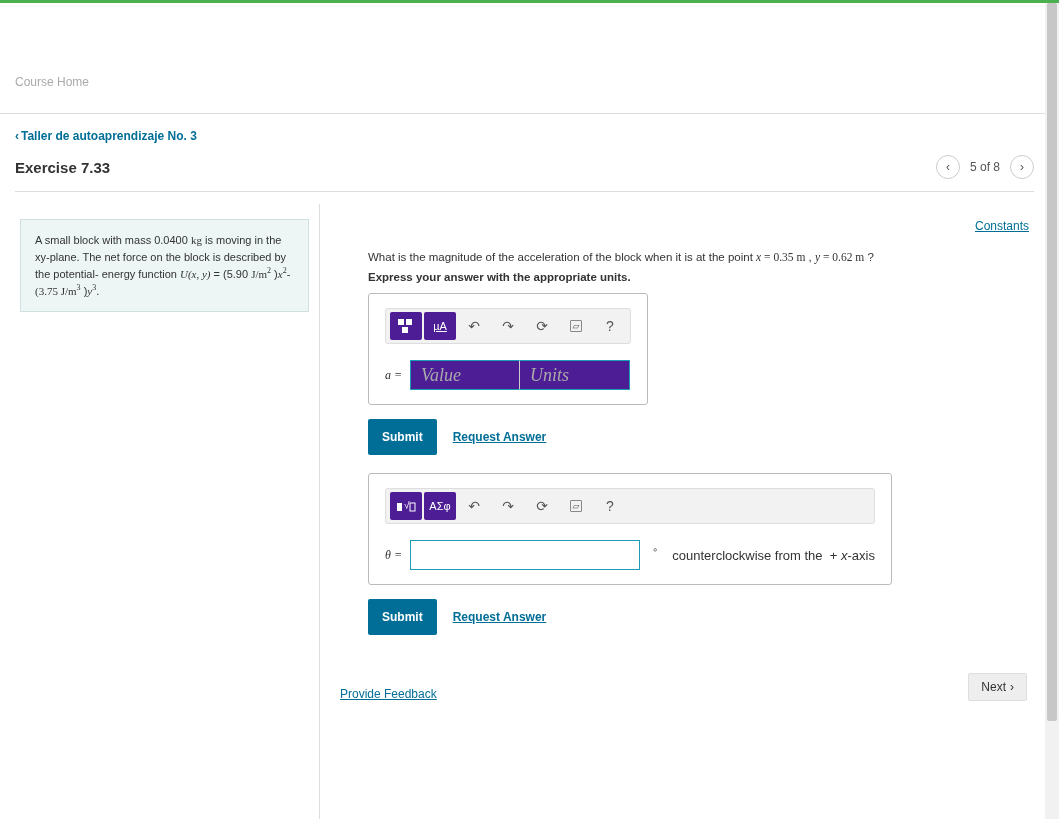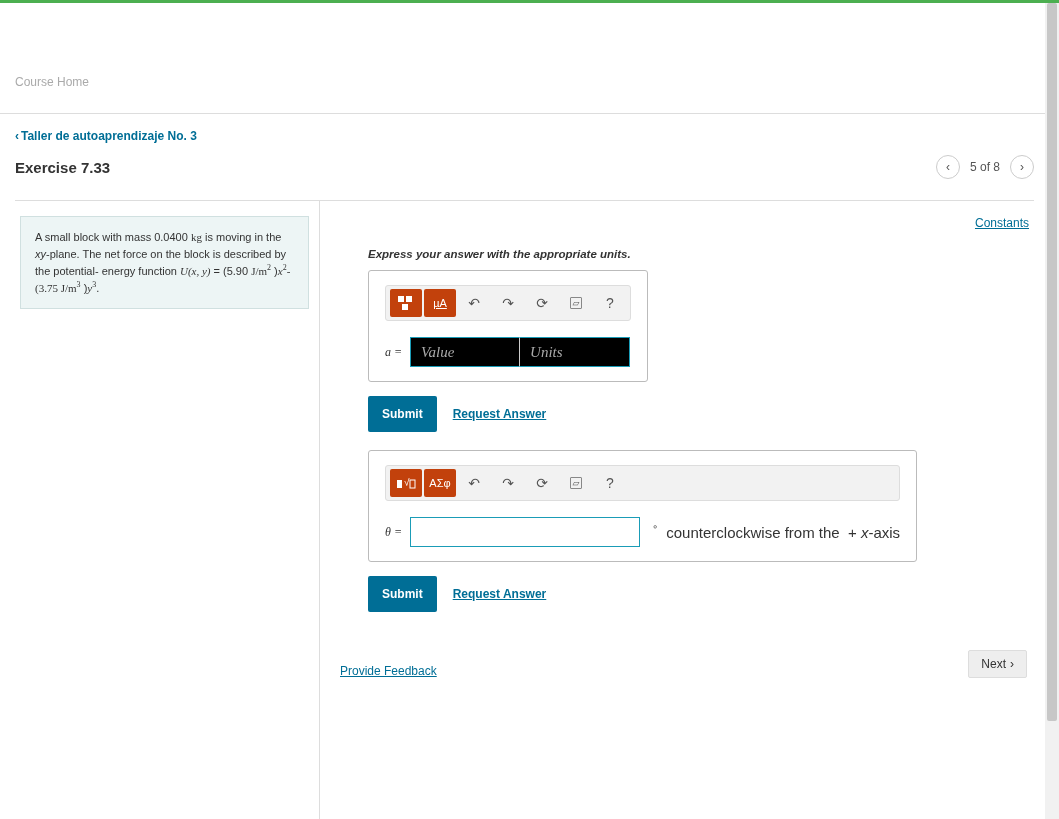--- a/index.html
+++ b/index.html
@@ -9,7 +9,7 @@
 .page { padding: 15px 25px 0 15px; }
 .breadcrumb-link { color: #006e96; font-weight: bold; font-size: 12px; text-decoration: none; display: inline-flex; align-items: center; margin-bottom: 12px; }
 .breadcrumb-link .chev { margin-right: 2px; }
-.header-row { display: flex; align-items: center; justify-content: space-between; border-bottom: 1px solid #ddd; padding-bottom: 21px; margin-bottom: 0; }
+.header-row { display: flex; align-items: center; justify-content: space-between; border-bottom: 1px solid #ddd; padding-bottom: 12px; margin-bottom: 12px; }
 .header-title { font-size: 15px; font-weight: bold; color: #333; }
 .nav-group { display: flex; align-items: center; gap: 10px; }
 .nav-btn { width: 24px; height: 24px; border: 1px solid #ccc; border-radius: 50%; background: #fff; display: flex; align-items: center; justify-content: center; font-size: 12px; color: #555; cursor: pointer; }

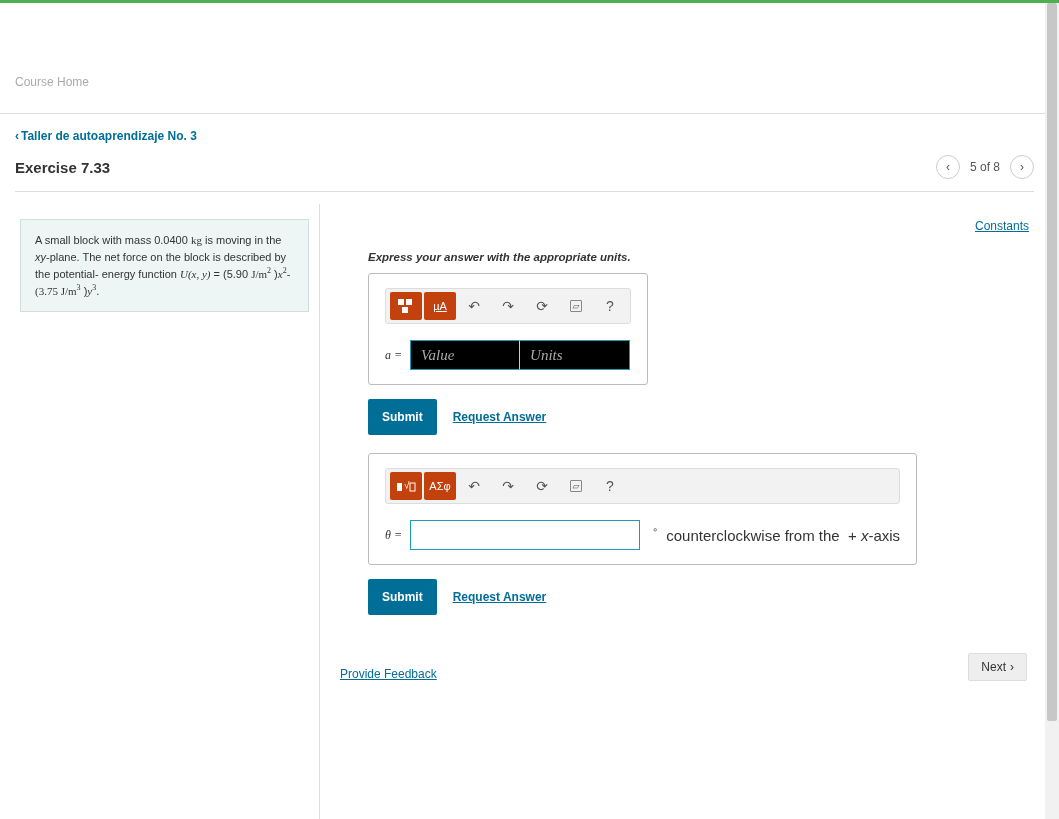--- a/index.html
+++ b/index.html
@@ -17,7 +17,7 @@
 .content-split { display: flex; }
 .left-pane { width: 305px; padding: 15px 10px 15px 5px; border-right: 1px solid #ddd; min-height: 700px; }
 .prompt-box { background: #edf5f5; border: 1px solid #d0e0e0; padding: 12px 14px; font-size: 11px; line-height: 1.5; color: #333; }
-.prompt-box .var { font-style: italic; }
+.prompt-box .var { }
 .prompt-box .sup { font-size: 8px; vertical-align: super; }
 .prompt-box .ser { font-family: Georgia, 'Times New Roman', serif; }
 .right-pane { flex: 1; padding: 15px 5px 15px 18px; }

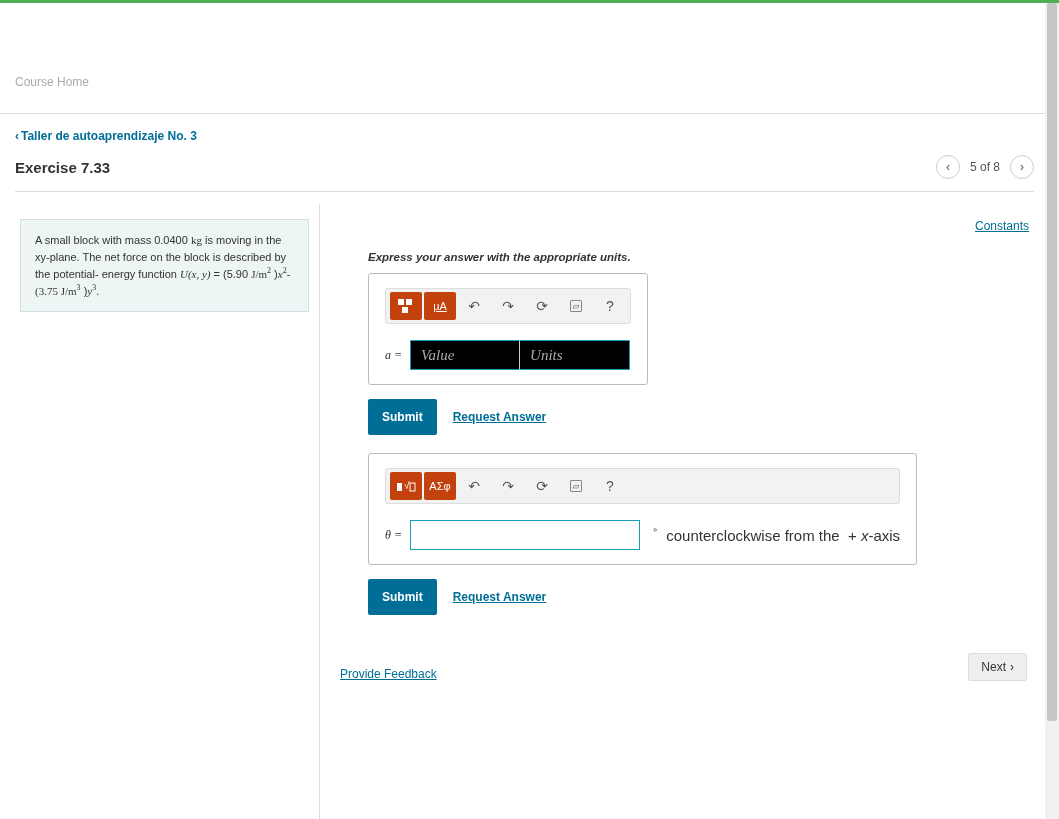--- a/index.html
+++ b/index.html
@@ -99,6 +99,9 @@
       </div>
 
       <div class="part-body">
+        <div class="question">
+          <span>What is the magnitude of the acceleration of the block when it is at the point </span><span class="ser"><i>x</i></span><span class="ser"> = 0.35 </span><span class="ser">m</span><span> , </span><span class="ser"><i>y</i></span><span class="ser"> = 0.62 </span><span class="ser">m</span><span> ?</span>
+        </div>
         <div class="instr">Express your answer with the appropriate units.</div>
 
         <div class="answer-frame">

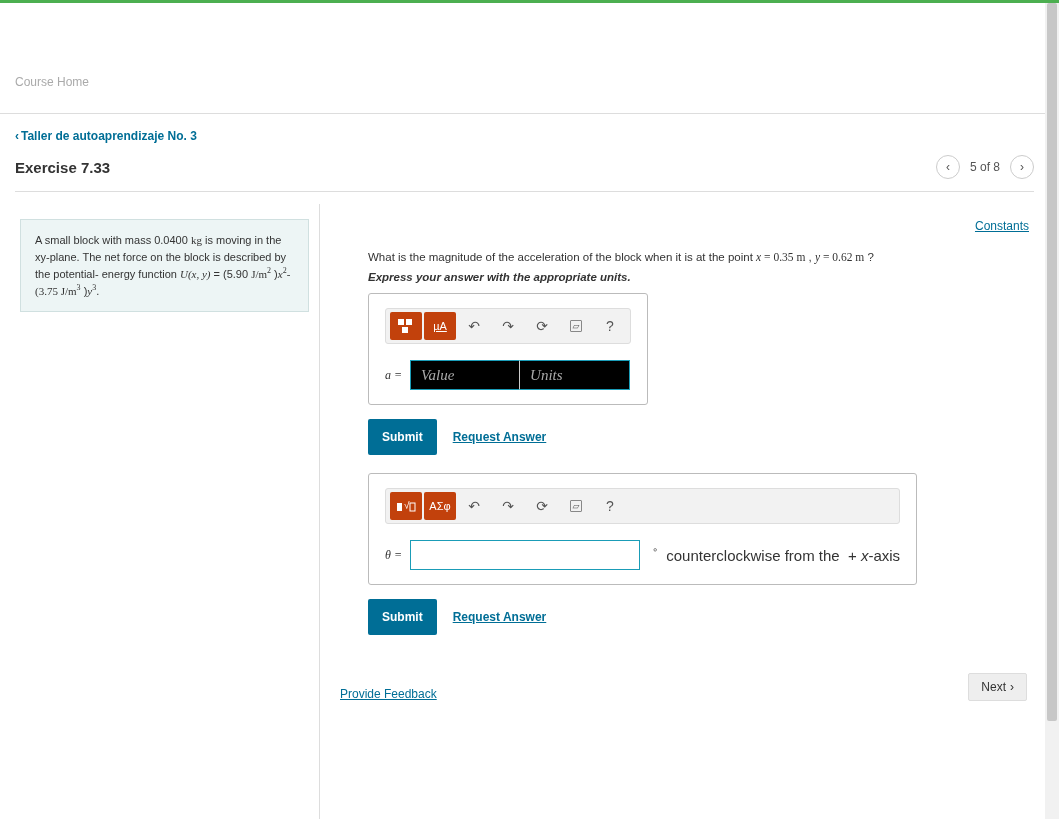--- a/index.html
+++ b/index.html
@@ -29,7 +29,7 @@
 .part-body { padding: 0 30px 18px 30px; }
 .question { font-size: 11.5px; color: #333; margin-bottom: 8px; }
 .question .ser { font-family: Georgia, 'Times New Roman', serif; }
-.instr { font-size: 11.5px; font-weight: bold; color: #333; margin-bottom: 10px; font-style: italic; }
+.instr { font-size: 11.5px; font-weight: bold; color: #333; margin-bottom: 10px; }
 .answer-frame { border: 1px solid #bbb; border-radius: 3px; padding: 14px 16px; display: inline-block; min-width: 270px; }
 .toolbar { display: flex; align-items: center; background: #f2f2f2; border: 1px solid #ddd; border-radius: 3px; padding: 3px 4px; gap: 2px; margin-bottom: 16px; }
 .tbtn { width: 32px; height: 28px; display:flex; align-items:center; justify-content:center; font-size: 14px; color: #555; border-radius:2px; cursor:pointer; }

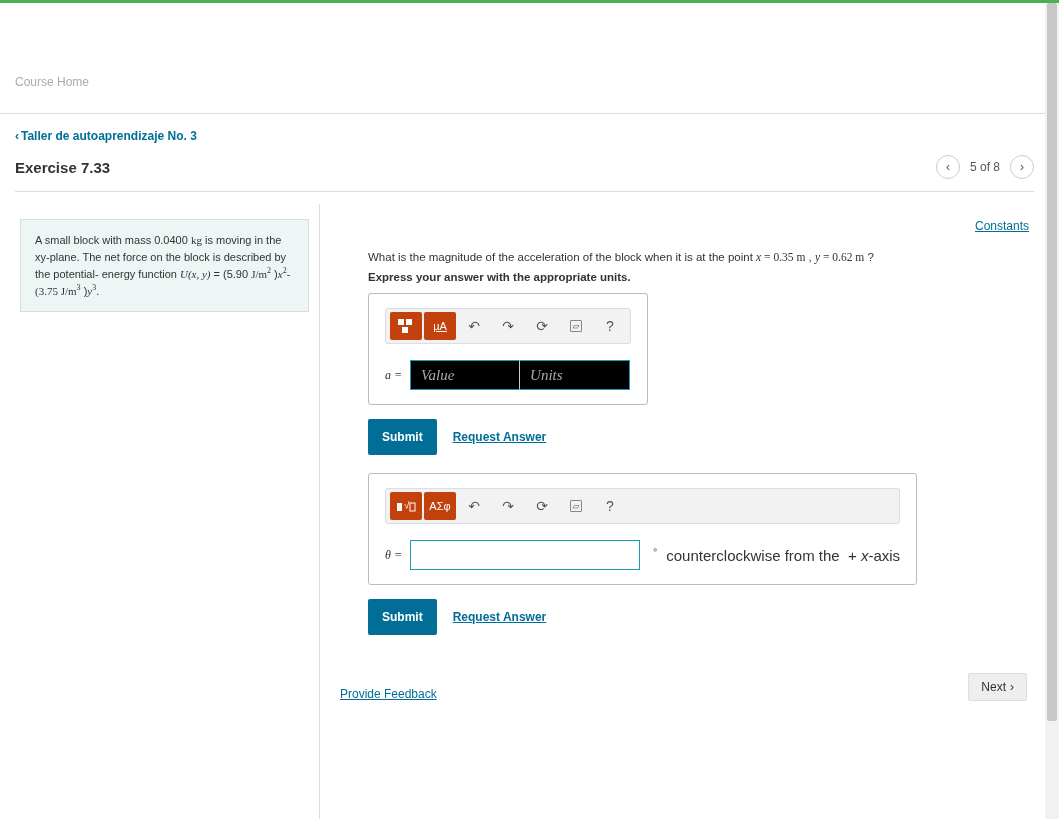--- a/index.html
+++ b/index.html
@@ -33,7 +33,7 @@
 .answer-frame { border: 1px solid #bbb; border-radius: 3px; padding: 14px 16px; display: inline-block; min-width: 270px; }
 .toolbar { display: flex; align-items: center; background: #f2f2f2; border: 1px solid #ddd; border-radius: 3px; padding: 3px 4px; gap: 2px; margin-bottom: 16px; }
 .tbtn { width: 32px; height: 28px; display:flex; align-items:center; justify-content:center; font-size: 14px; color: #555; border-radius:2px; cursor:pointer; }
-.tbtn.dark { background: #c2410c; color: #fff; }
+.tbtn.dark { background: #4c1d95; color: #fff; }
 .tbtn.dark svg { display:block; }
 .eq-row { display:flex; align-items:center; gap:8px; }
 .eq-label { font-size: 12px; font-style: italic; font-family: Georgia, serif; }

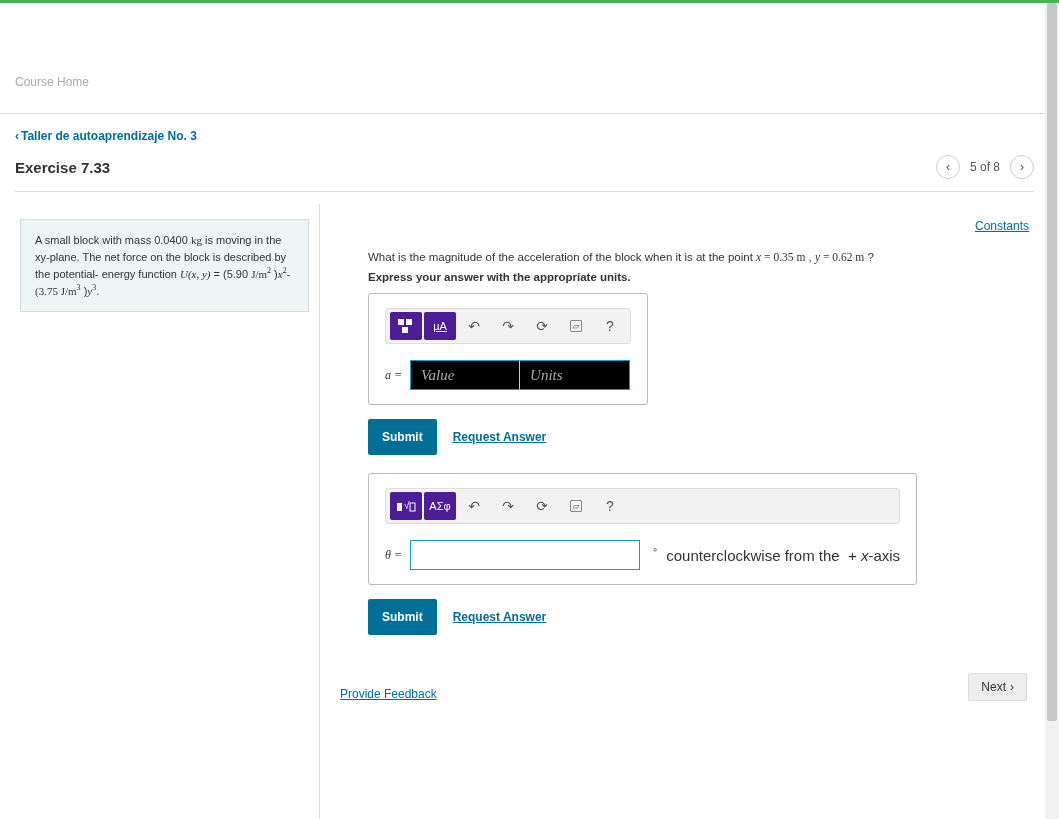--- a/index.html
+++ b/index.html
@@ -37,7 +37,7 @@
 .tbtn.dark svg { display:block; }
 .eq-row { display:flex; align-items:center; gap:8px; }
 .eq-label { font-size: 12px; font-style: italic; font-family: Georgia, serif; }
-.field { height: 30px; border: 1px solid #1a9cb7; background:#000000; font-size: 15px; font-style: italic; font-family: Georgia, serif; color: #aaa; padding: 0 10px; display:flex; align-items:center; }
+.field { height: 30px; border: 1px solid #1a9cb7; background:#4c1d95; font-size: 18px; font-style: italic; font-family: Georgia, serif; color: #aaa; padding: 0 10px; display:flex; align-items:center; }
 .val-field { width: 110px; border-right: 1px solid #ccc; }
 .unit-field { width: 110px; border-left: none; }
 .field-pair { display:flex; }

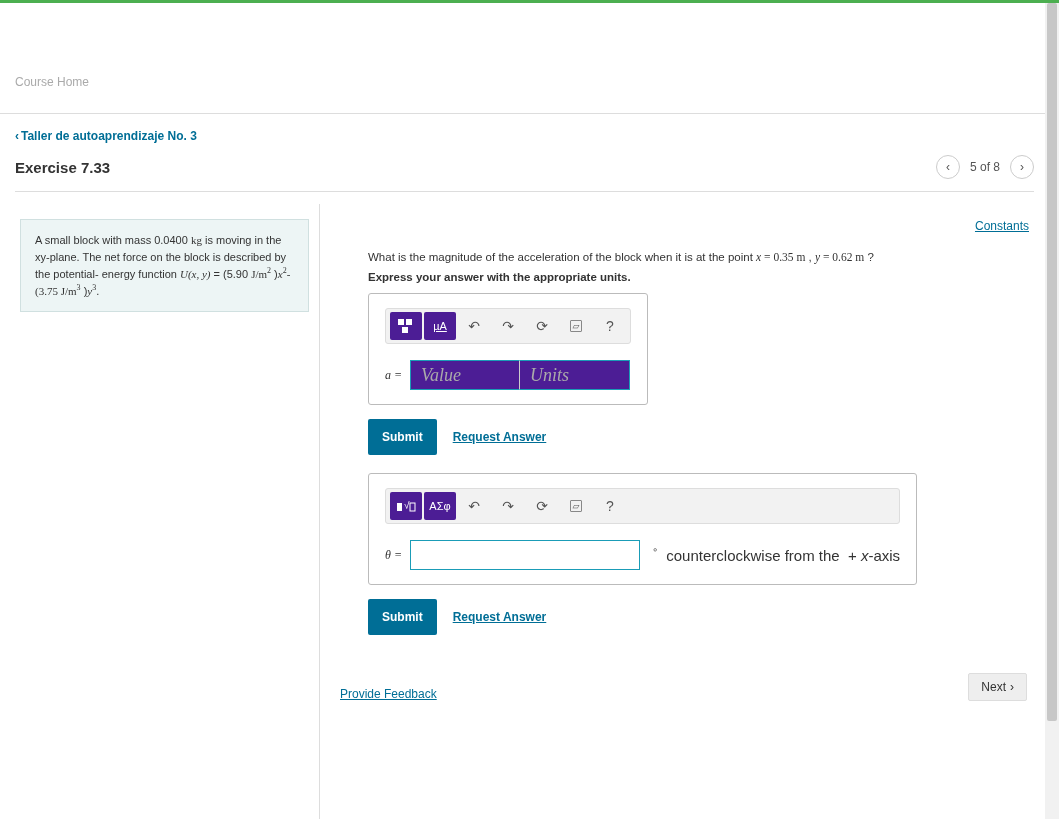--- a/index.html
+++ b/index.html
@@ -44,7 +44,7 @@
 .field-pair .val-field { border-top-right-radius:0; border-bottom-right-radius:0; }
 .field-pair .unit-field { border-top-left-radius:0; border-bottom-left-radius:0; }
 .long-field { width: 230px; height: 30px; border: 1px solid #1a9cb7; }
-.suffix { font-size: 15px; color:#333; }
+.suffix { font-size: 13px; color:#333; margin-left: 6px; }
 .deg { font-size:10px; color:#555; position:relative; top:-6px; margin-left:4px; }
 .action-row { margin-top: 14px; display:flex; align-items:center; gap: 16px; }
 .submit-btn { background: #006e96; color:#fff; border:none; font-weight:bold; font-size:12px; padding: 11px 14px; border-radius:2px; cursor:pointer; }

